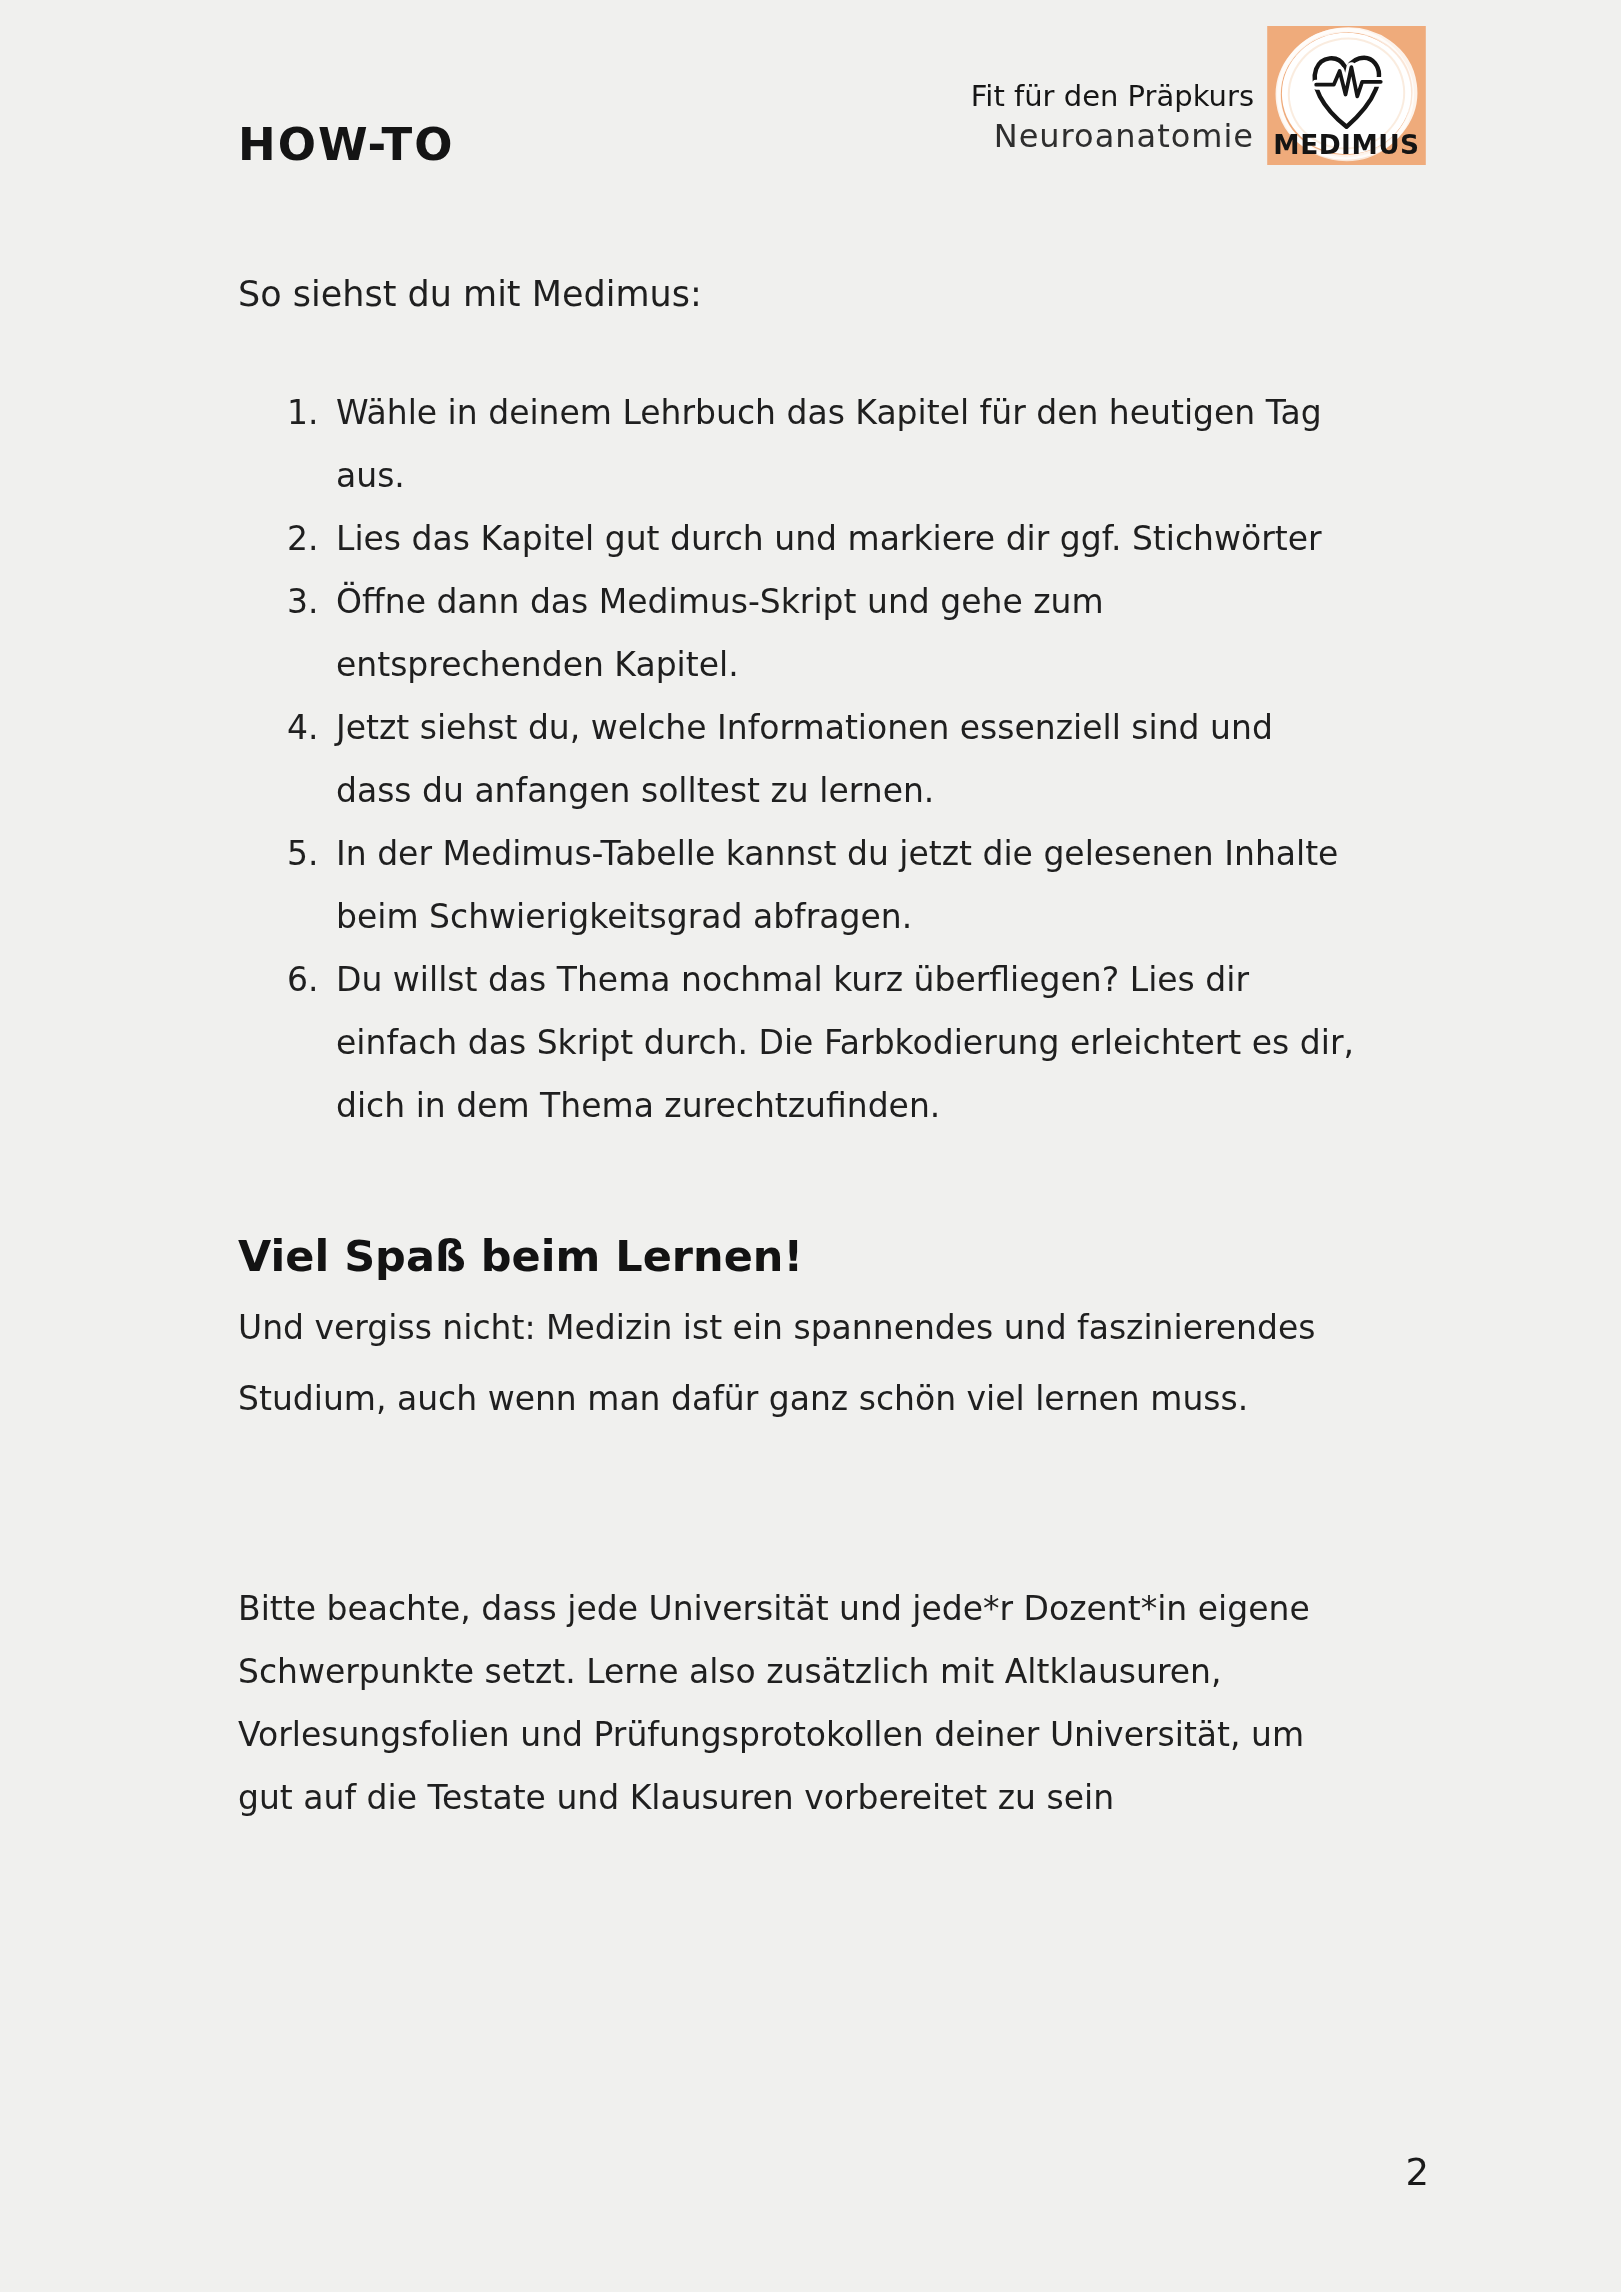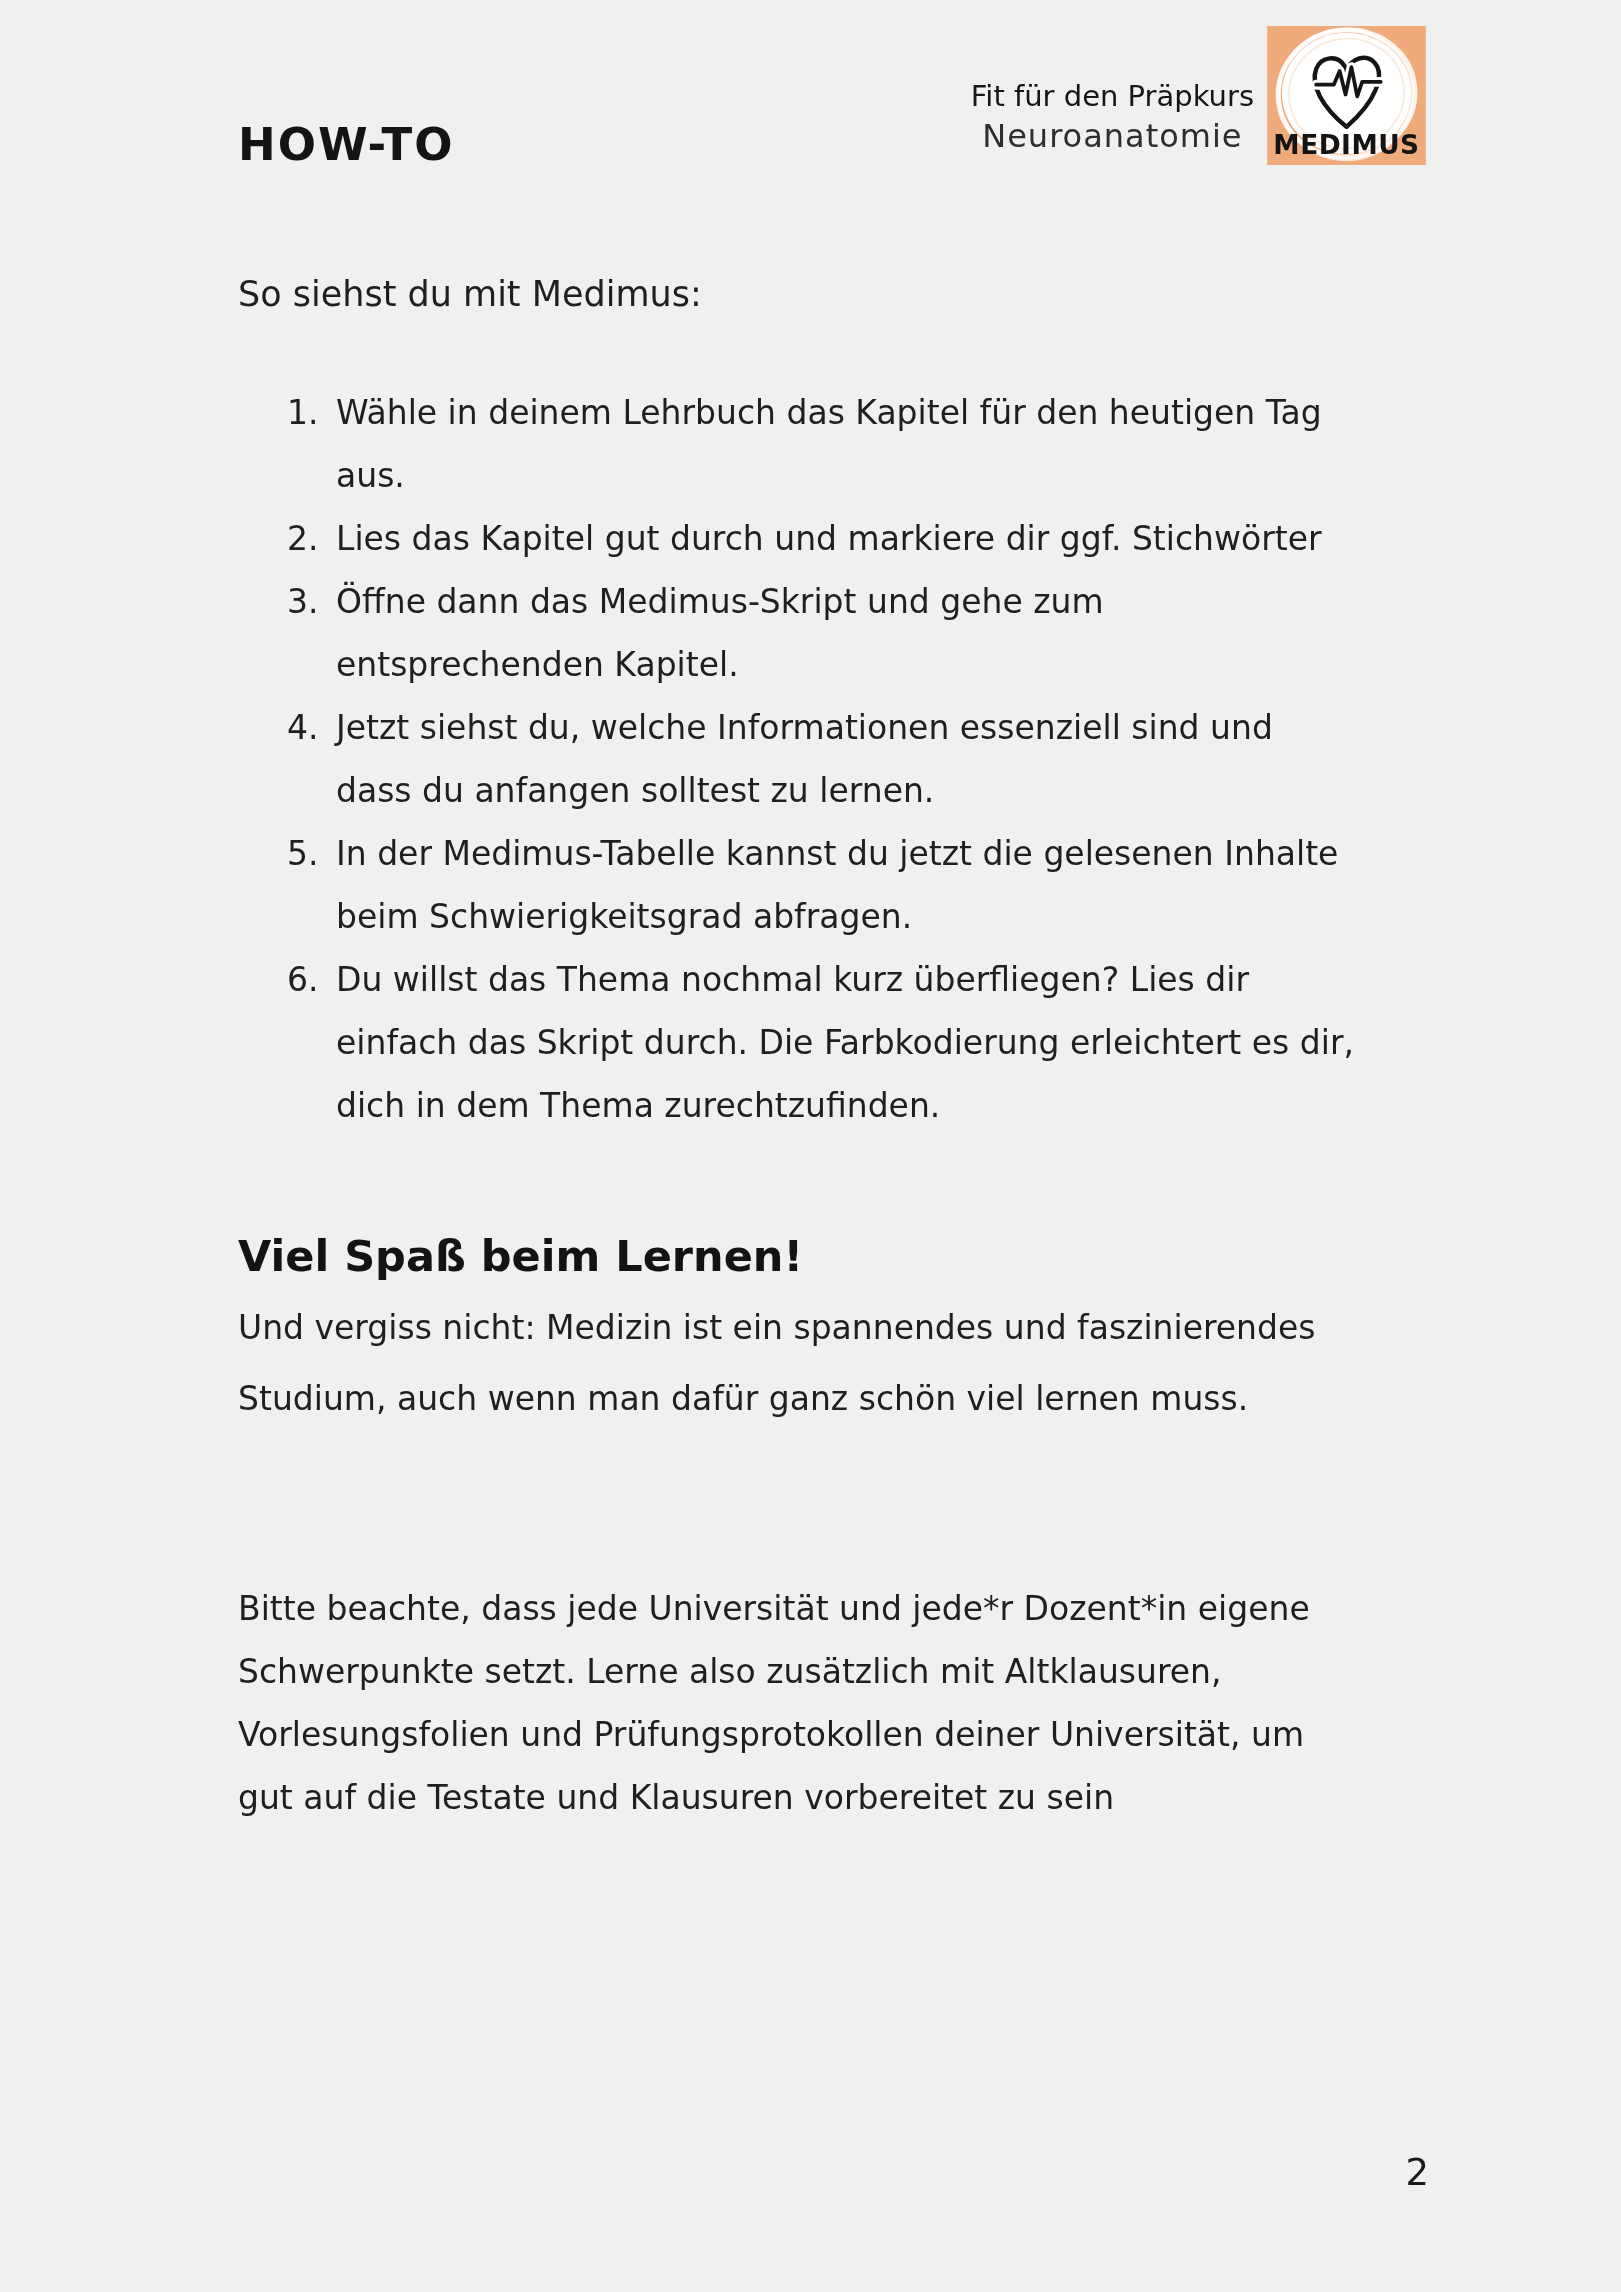--- a/index.html
+++ b/index.html
@@ -29,7 +29,7 @@
     font-size:29px;font-weight:normal;line-height:37px;color:#161616;
   }
   .course-subtitle{
-    font-size:32px;line-height:43px;color:#2e2e2e;letter-spacing:1px;text-align:center;
+    font-size:32px;line-height:43px;color:#2e2e2e;letter-spacing:1px;
   }
   .logo{
     position:absolute;

